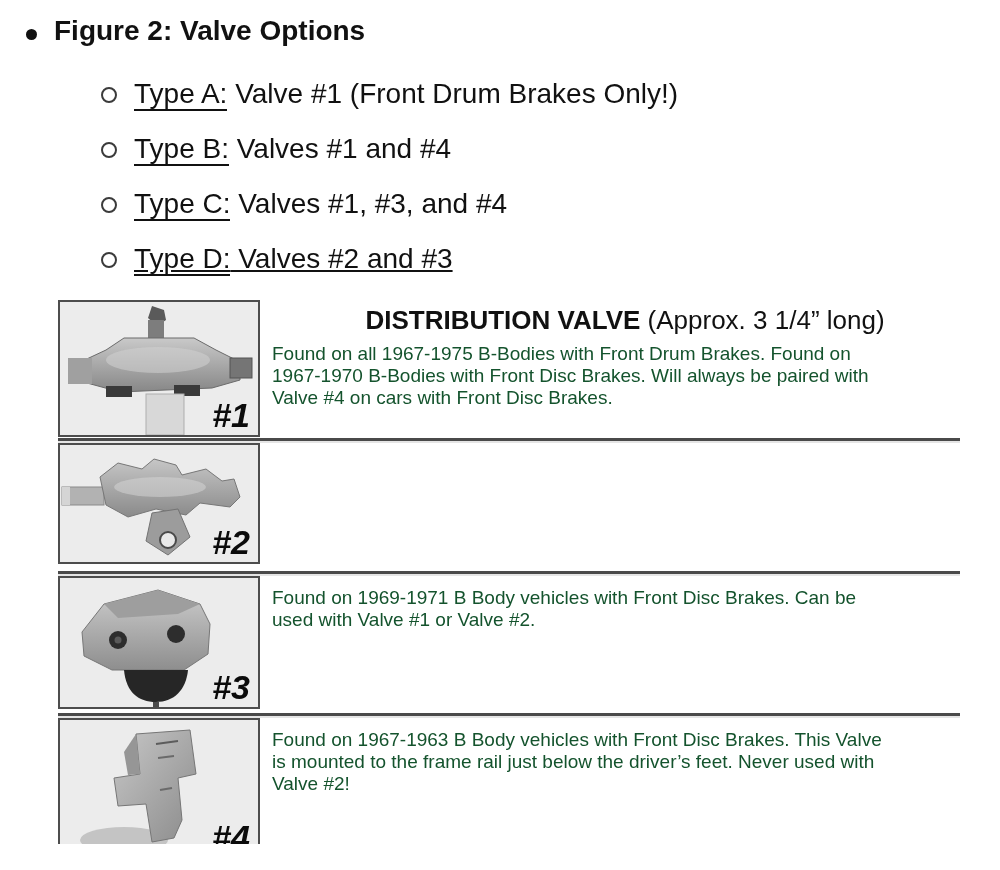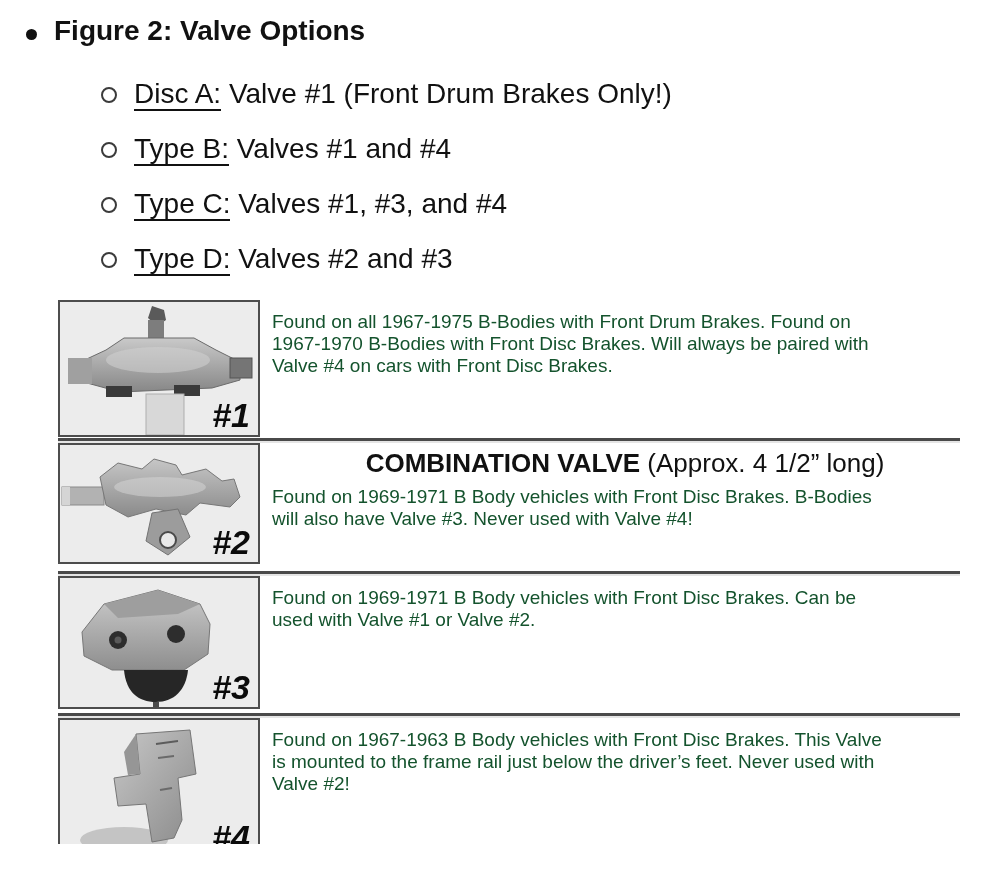--- a/index.html
+++ b/index.html
@@ -49,7 +49,7 @@
   <div class="fig-title">Figure 2: Valve Options</div>
 
   <span class="type-bullet tb-0"></span>
-  <div class="type-item ti-0"><span class="type-label">Disc A:</span><span> Valve #1 (Front Drum Brakes Only!)</span></div>
+  <div class="type-item ti-0"><span class="type-label">Type A:</span><span> Valve #1 (Front Drum Brakes Only!)</span></div>
 
   <span class="type-bullet tb-1"></span>
   <div class="type-item ti-1"><span class="type-label">Type B:</span><span> Valves #1 and #4</span></div>

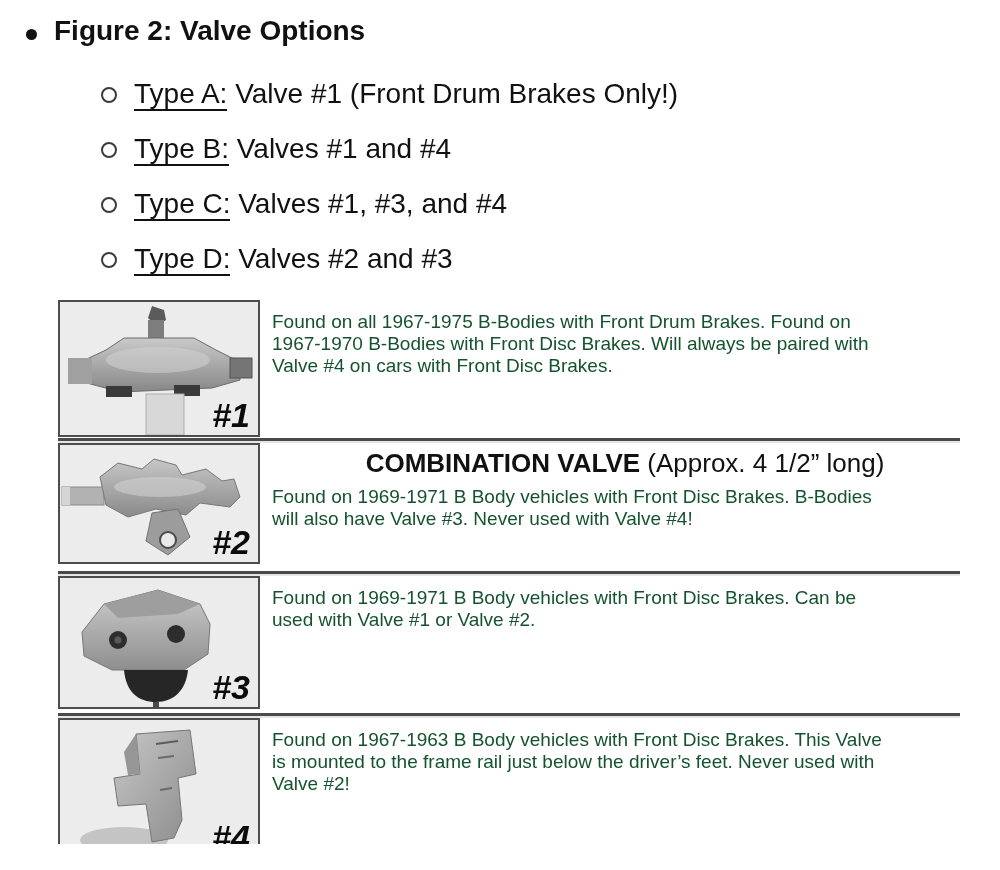--- a/index.html
+++ b/index.html
@@ -17,7 +17,7 @@
   .ti-0{top:78px;}  .tb-0{top:87px;}
   .ti-1{top:133px;text-align:center;} .tb-1{top:142px;}
   .ti-2{top:188px;} .tb-2{top:197px;}
-  .ti-3{top:243px;} .tb-3{top:252px;}
+  .ti-3{top:243px;text-decoration:underline;} .tb-3{top:252px;}
   .type-label{border-bottom:2px solid #111;}
 
   

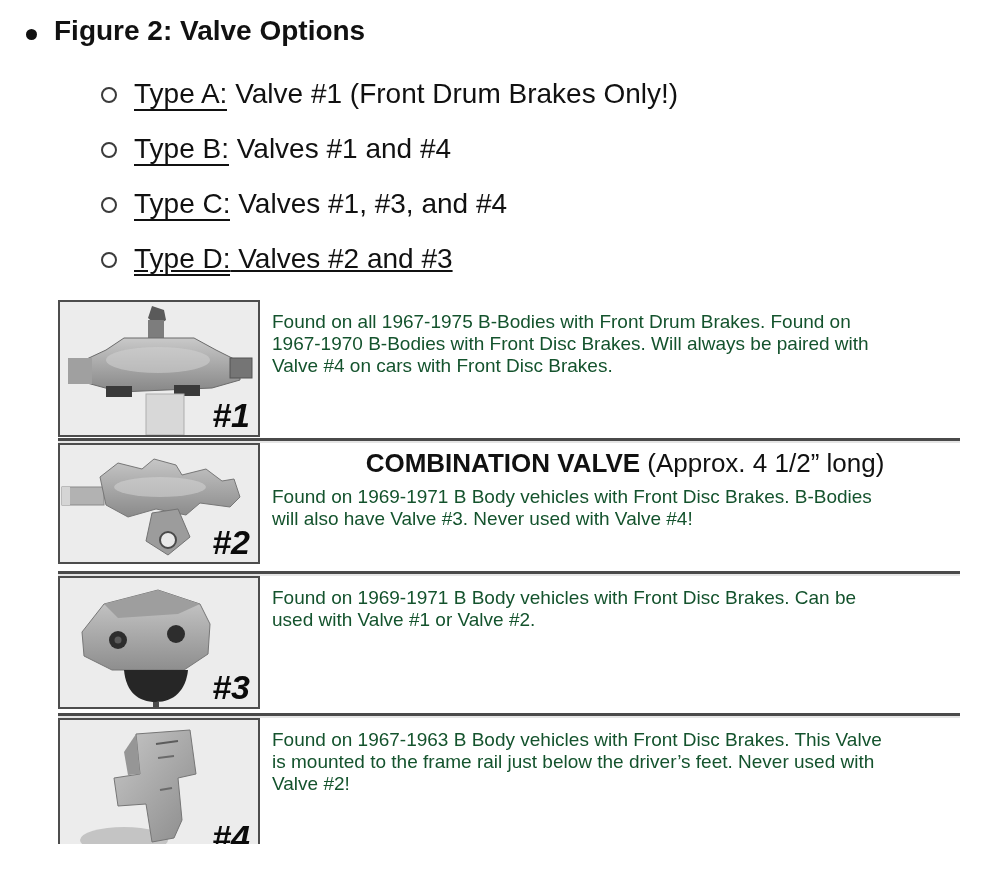--- a/index.html
+++ b/index.html
@@ -85,6 +85,7 @@
         <span class="vnum">#1</span>
       </div>
       <div class="vtext">
+        <div class="vh"><span class="vname">DISTRIBUTION VALVE</span><span> (Approx. 3 1/4” long)</span></div>
         <div class="vdesc">Found on all 1967-1975 B-Bodies with Front Drum Brakes. Found on
 1967-1970 B-Bodies with Front Disc Brakes. Will always be paired with
 Valve #4 on cars with Front Disc Brakes.</div>

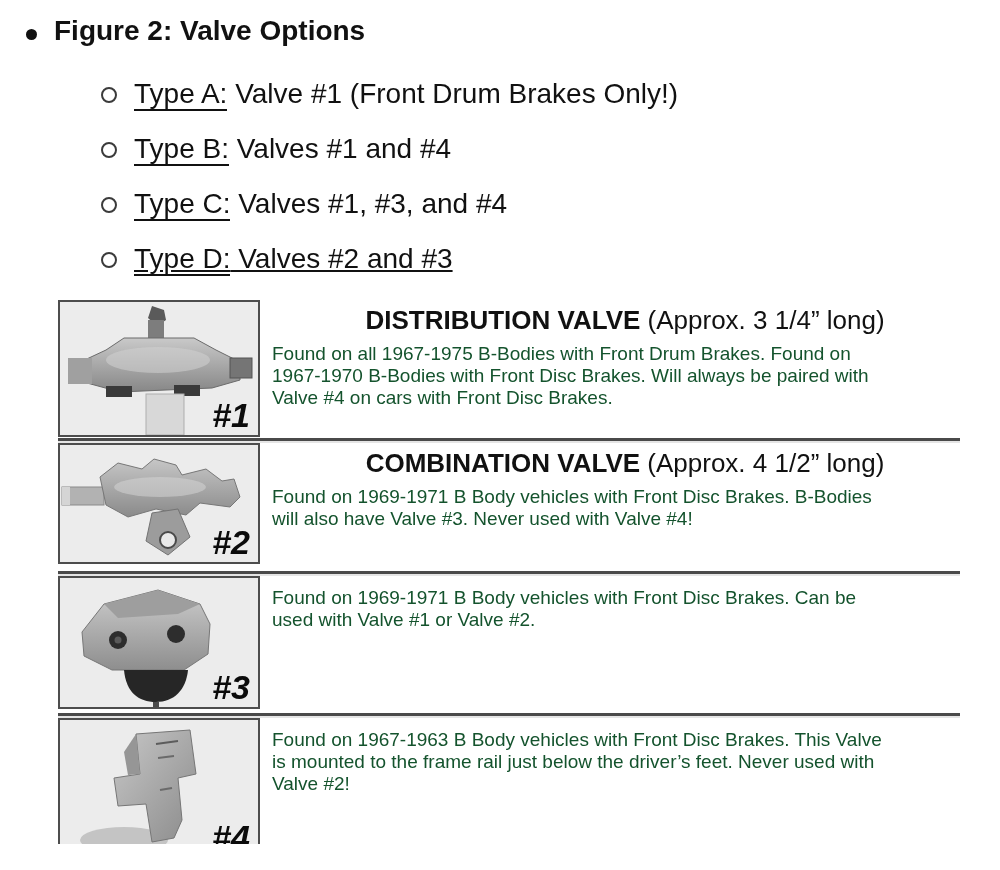--- a/index.html
+++ b/index.html
@@ -113,11 +113,6 @@
         </svg>
         <span class="vnum">#2</span>
       </div>
-      <div class="vtext">
-        <div class="vh"><span class="vname">COMBINATION VALVE</span><span> (Approx. 4 1/2” long)</span></div>
-        <div class="vdesc">Found on 1969-1971 B Body vehicles with Front Disc Brakes. B-Bodies
-will also have Valve #3. Never used with Valve #4!</div>
-      </div>
     </div>
 
     <div class="vdivider"></div>

